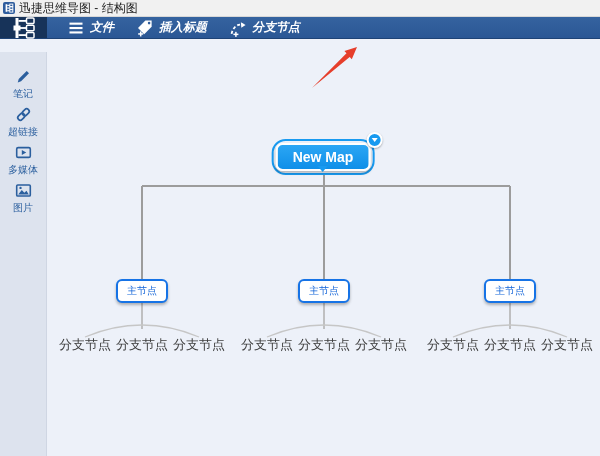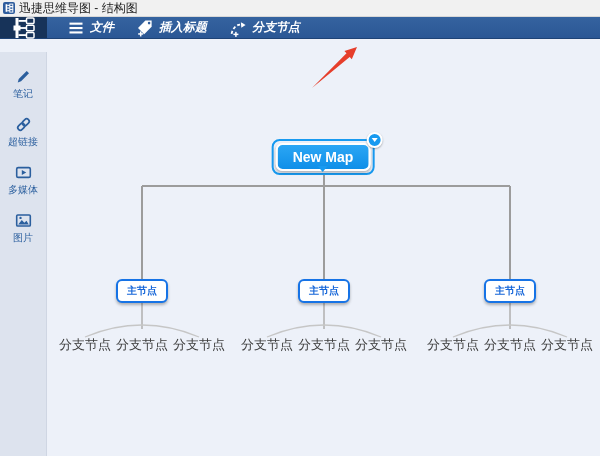--- a/index.html
+++ b/index.html
@@ -26,7 +26,7 @@
   
   .workarea { position:absolute; top:52px; left:0; right:0; bottom:0; display:flex; }
   .sidebar { width:47px; flex:0 0 47px; background:#dde3ee; padding-top:16px;
-    display:flex; flex-direction:column; align-items:center; gap:15px;
+    display:flex; flex-direction:column; align-items:center; gap:5px;
     border-right:1px solid #cfd6e3; }
   .sb-item { display:flex; flex-direction:column; align-items:center; gap:2px;
     color:#2b5f9e; font-size:10px; cursor:pointer; }

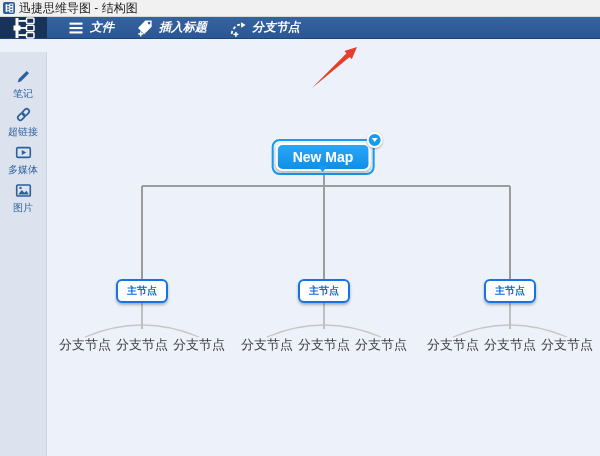--- a/index.html
+++ b/index.html
@@ -37,7 +37,7 @@
   .connector-svg { position:absolute; left:0; top:0; width:553px; height:404px; }
 
   .root-node { position:absolute; left:276px; top:87px; transform:translateX(-50%);
-    border:2px solid #189af0; border-radius:8px; padding:2px; cursor:pointer; }
+    border:2px solid #189af0; border-radius:14px; padding:2px; cursor:pointer; }
   .root-inner { position:relative; background:linear-gradient(#2ba6f4,#0f8fe8);
     border:2px solid #fff; border-radius:7px; padding:4px 15px;
     color:#fff; font-weight:bold; font-size:14px; white-space:nowrap;

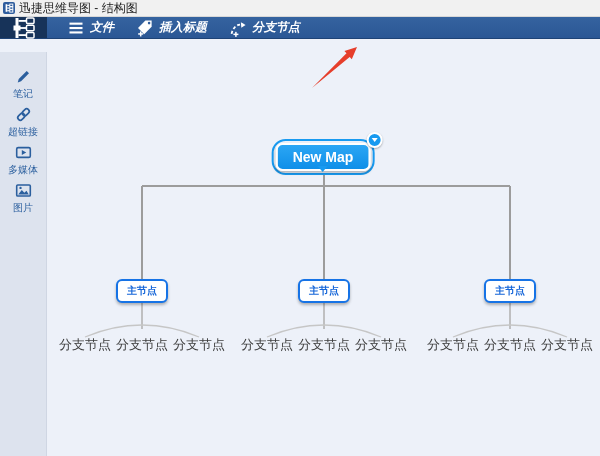--- a/index.html
+++ b/index.html
@@ -54,7 +54,7 @@
 
   .main-node { position:absolute; top:227px; transform:translateX(-50%);
     background:#fff; border:2px solid #1673e6; border-radius:6px;
-    padding:3px 9px; color:#1465d8; font-weight:bold; font-size:10px;
+    padding:3px 9px; color:#1465d8; font-weight:normal; font-size:10px;
     white-space:nowrap; box-shadow:0 2px 3px rgba(0,0,0,0.28); cursor:pointer; }
   .branch-label { position:absolute; top:284px; transform:translateX(-50%);
     font-size:13px; color:#3c3c3c; white-space:nowrap; cursor:pointer; }

